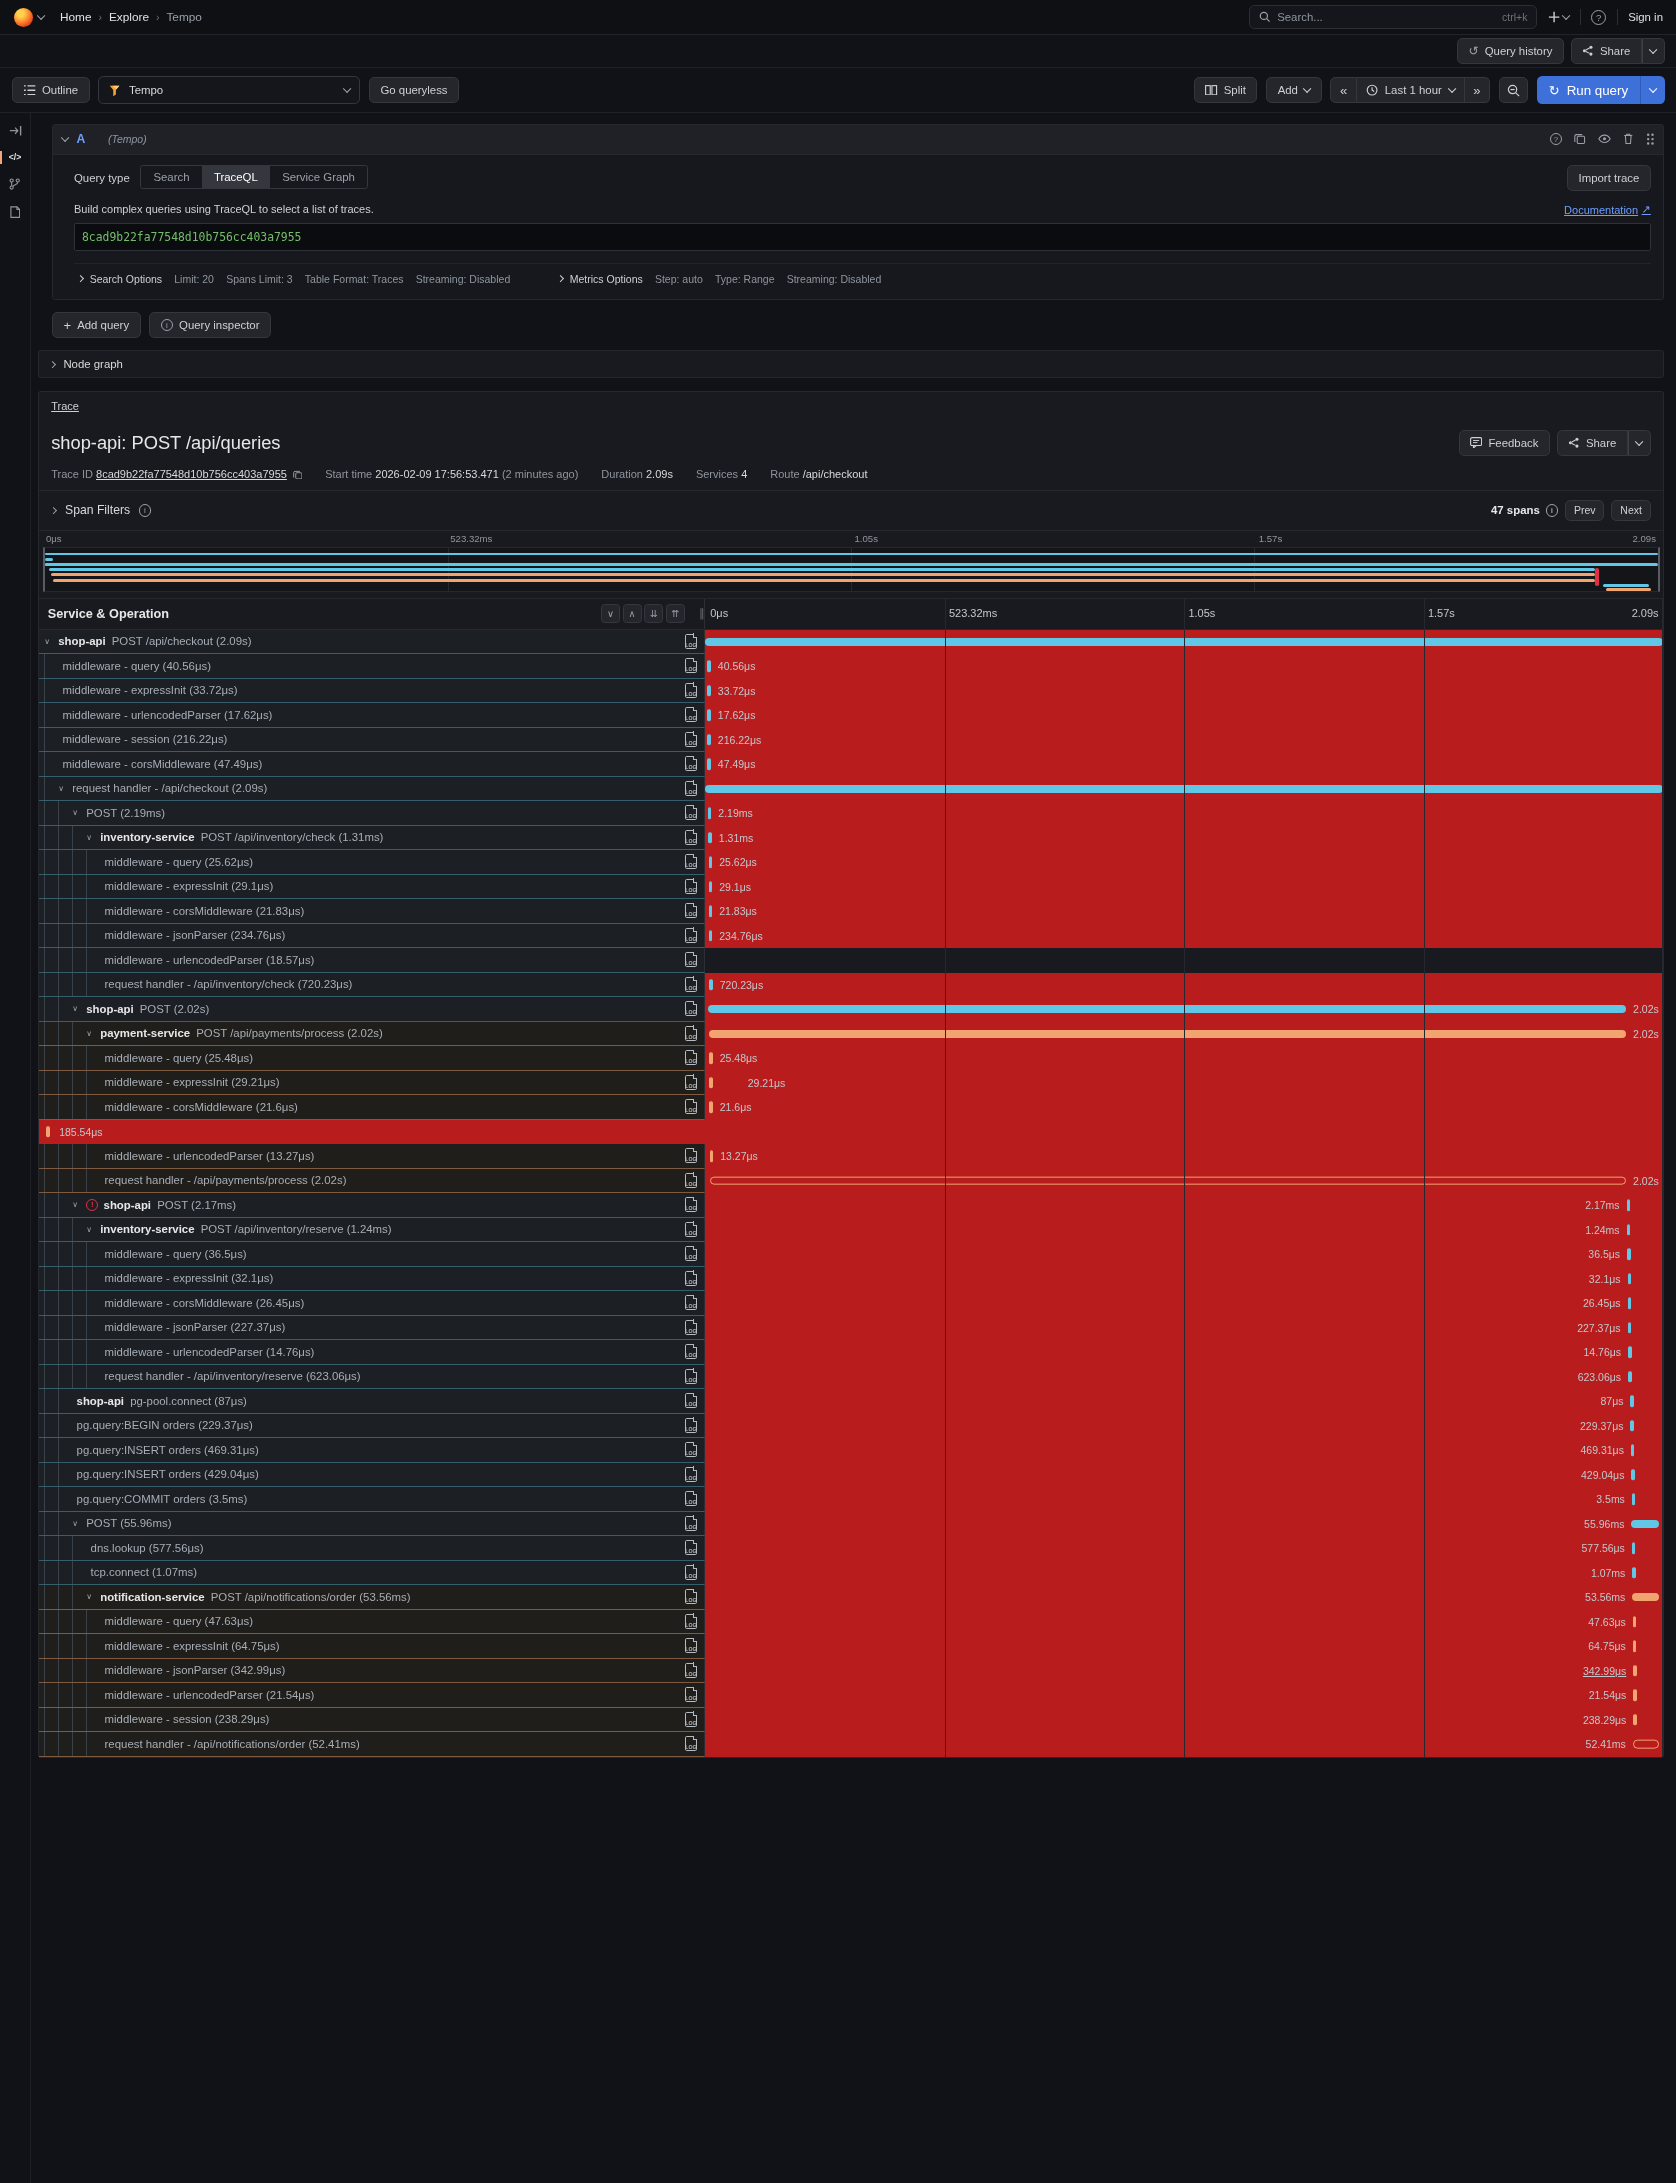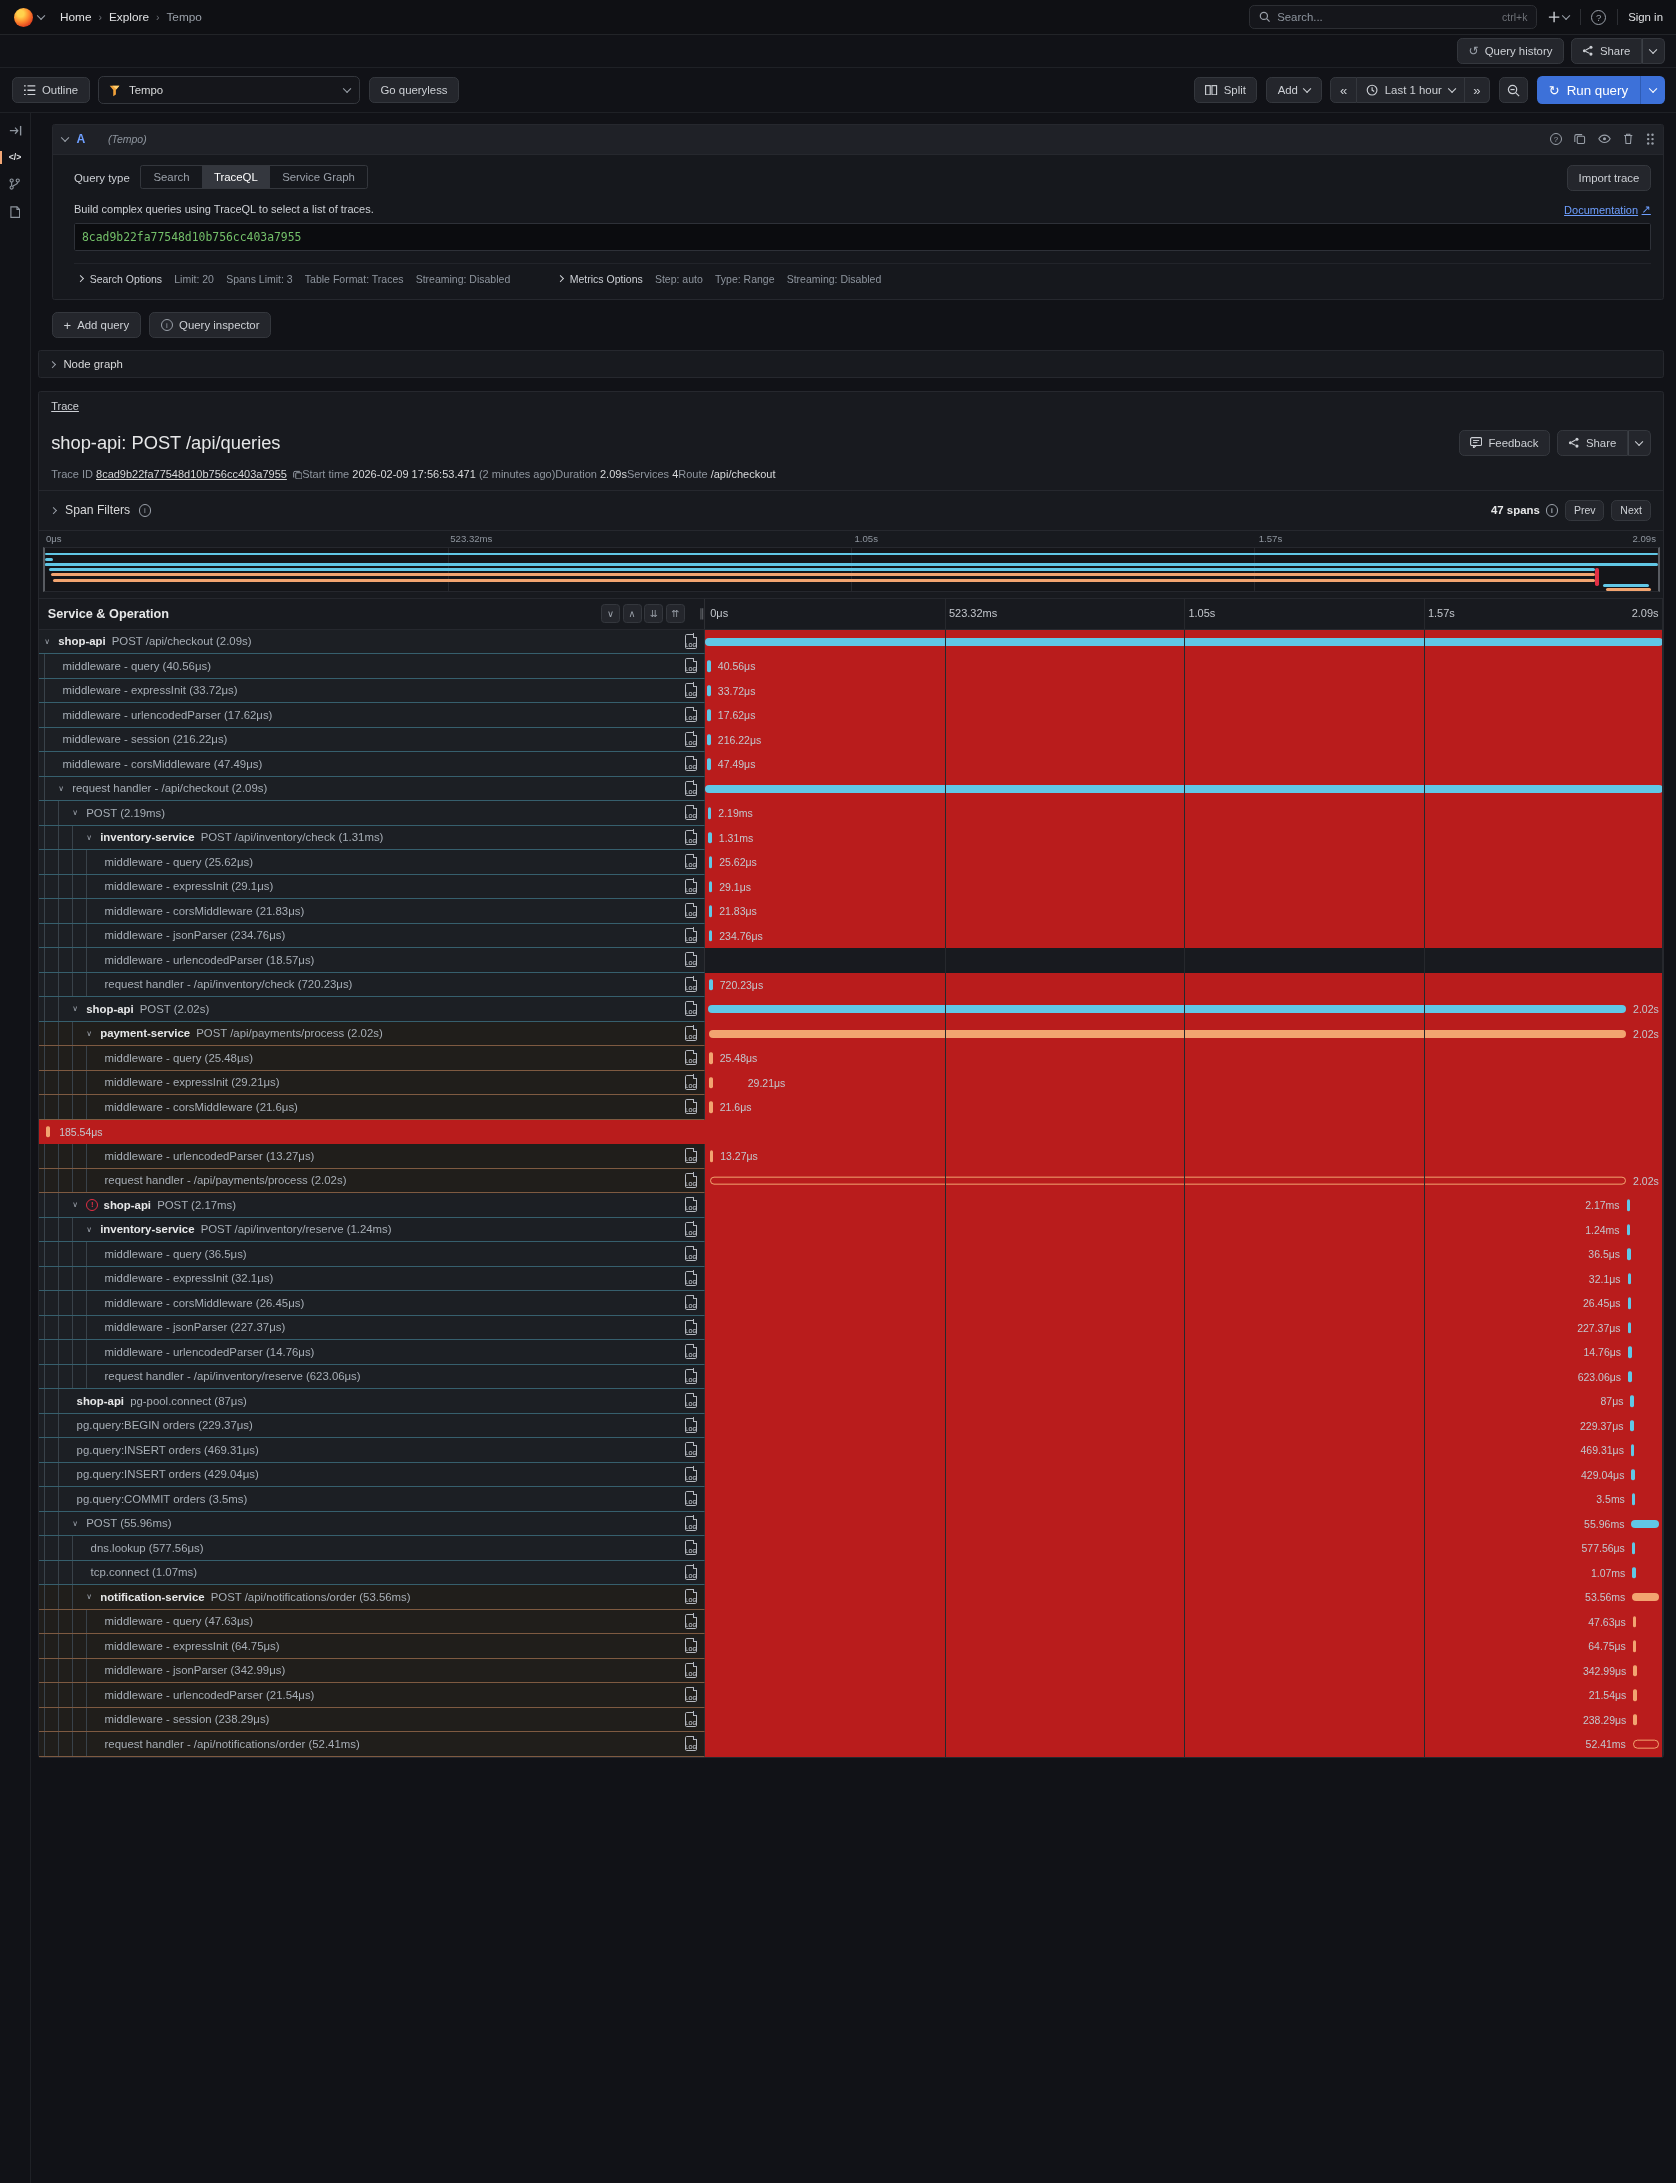--- a/index.html
+++ b/index.html
@@ -95,7 +95,7 @@
   .thead { display:flex; align-items:center; padding:8.7px 12.2px 3.5px; }
   .ttitle { font-size:18.3px; font-weight:500; color:#e6e7e8; }
   .thead-btns { margin-left:auto; display:flex; gap:7px; }
-  .tmeta { display:flex; align-items:center; padding:8.7px 12.2px 10.5px; font-size:11px; color:#8e959e; flex-wrap:nowrap; }
+  .tmeta { display:flex; align-items:center; gap:23px; padding:8.7px 12.2px 10.5px; font-size:11px; color:#8e959e; flex-wrap:nowrap; }
   .tmeta b { color:#d8d9da; font-weight:500; }
   .traceid { color:#d8d9da; text-decoration:underline; }
   .sfrow { border-top:0.9px solid #26282e; display:flex; align-items:center; padding:8.7px 12.2px; }

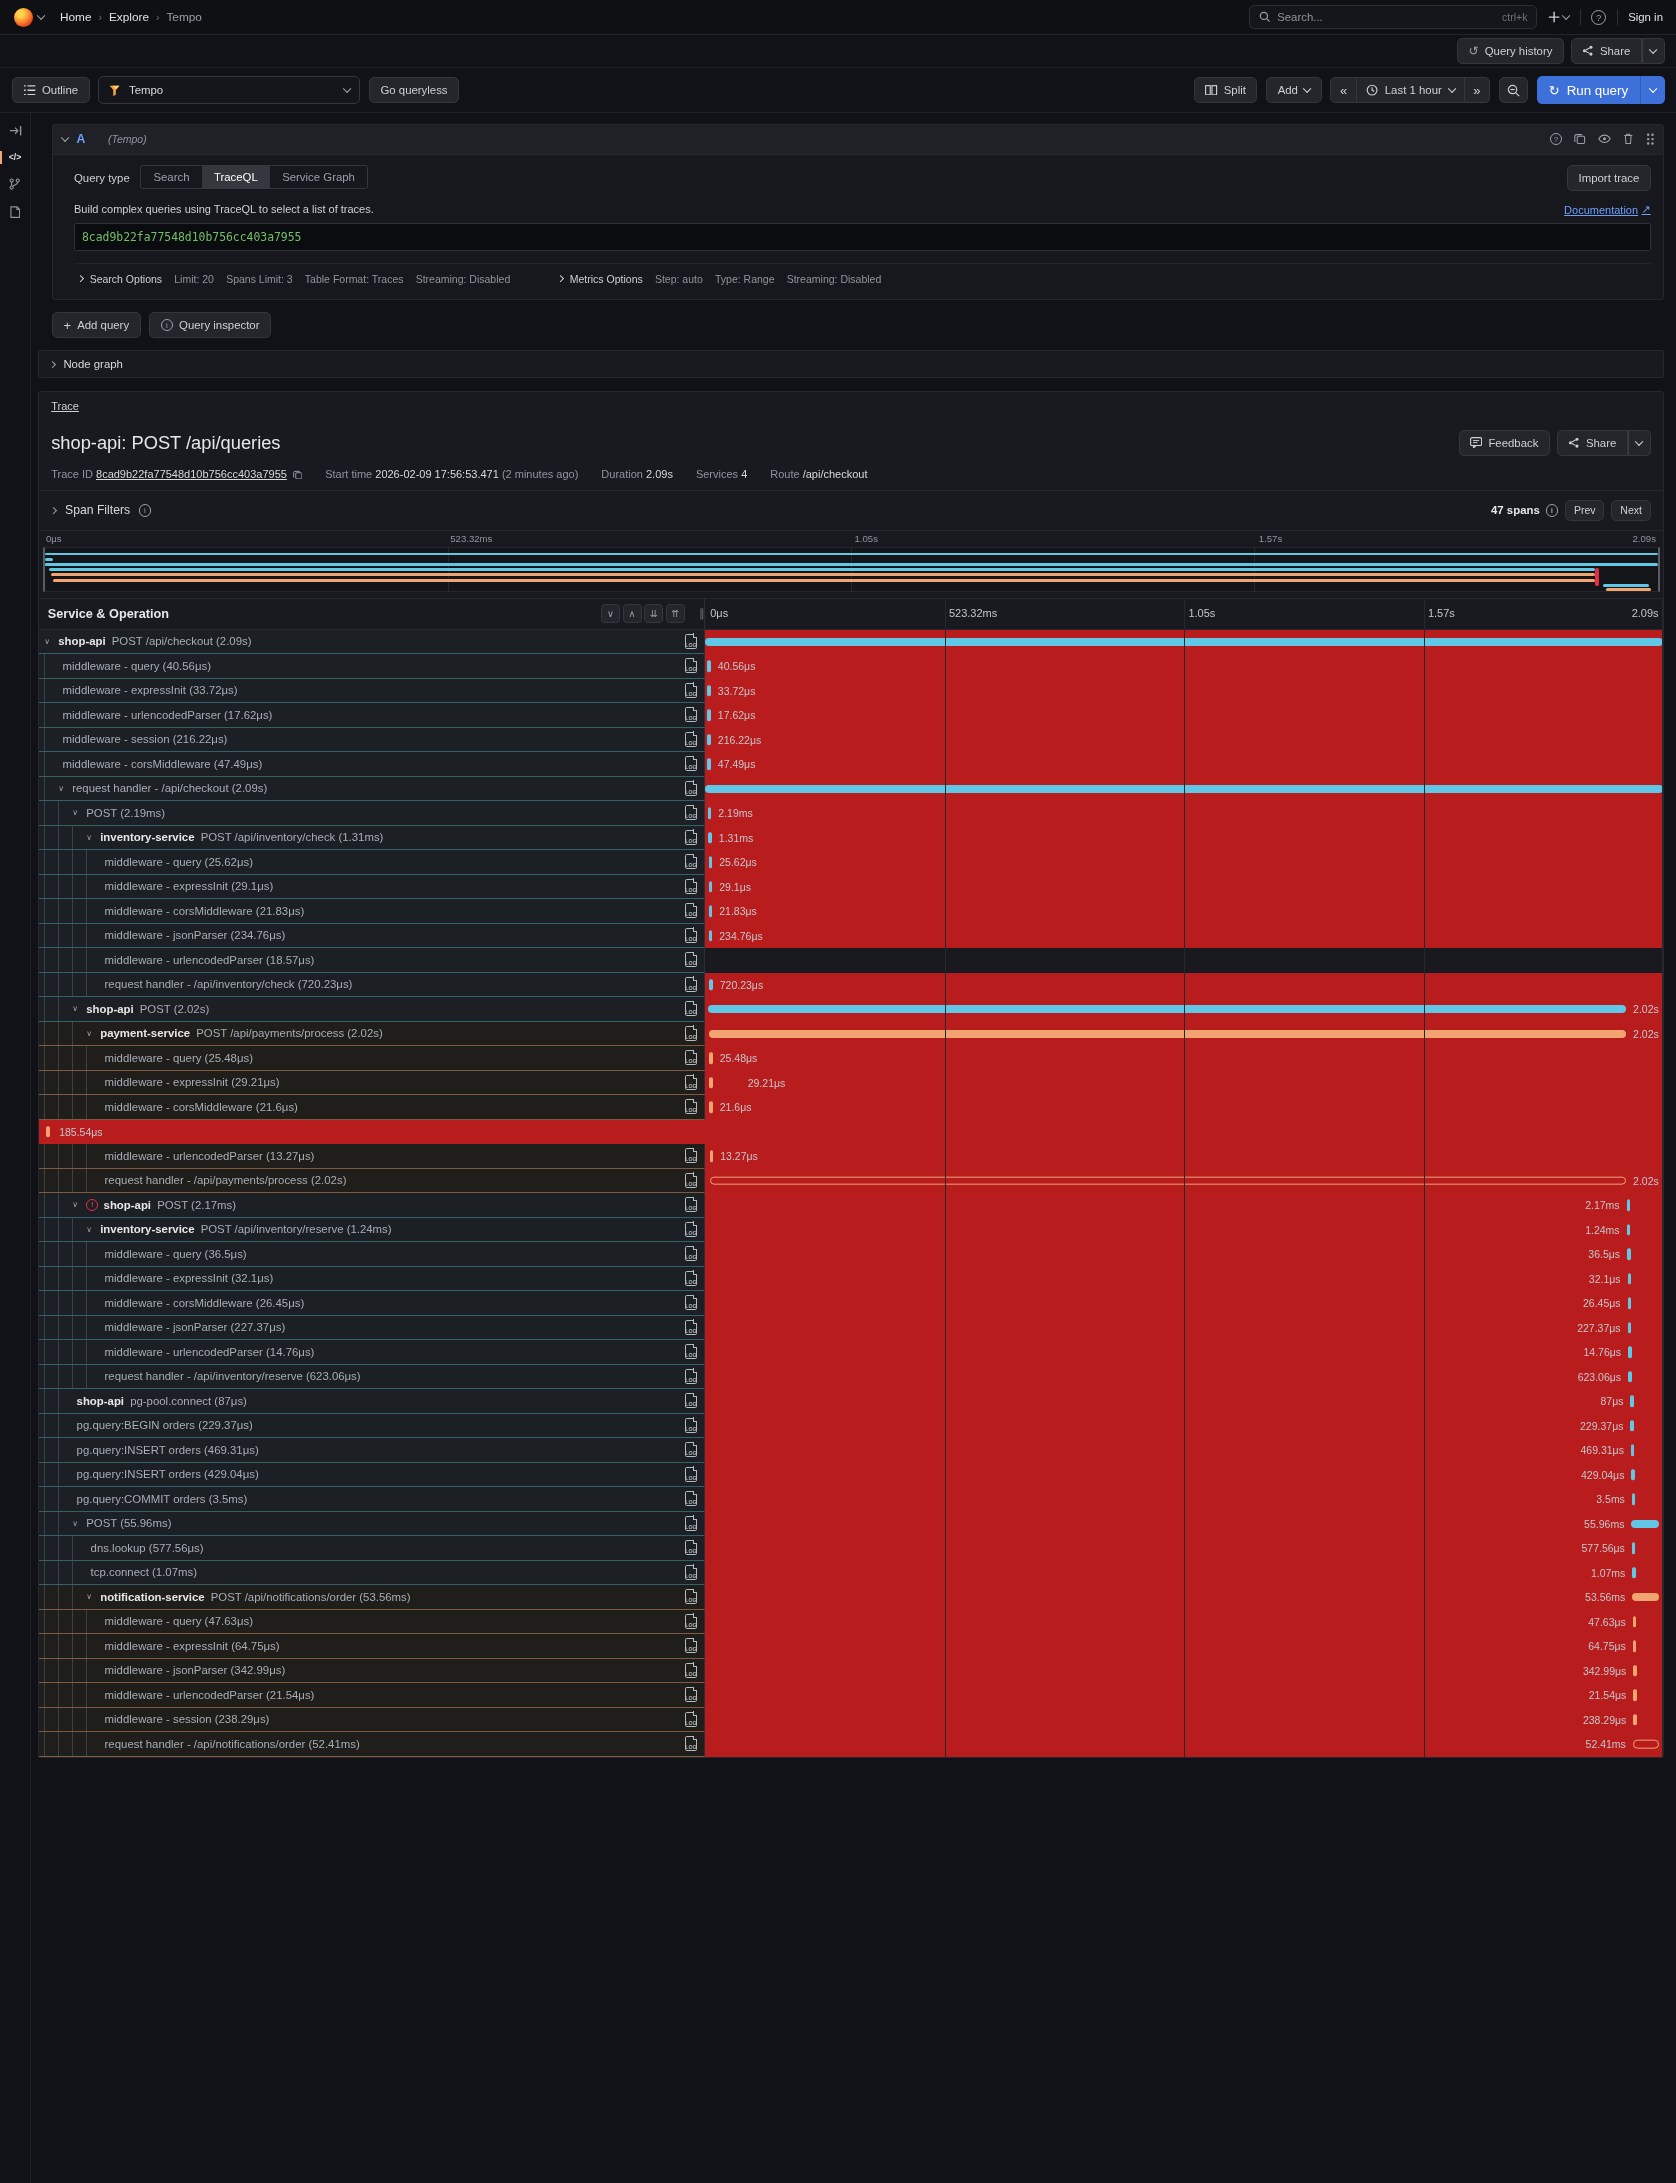--- a/index.html
+++ b/index.html
@@ -1114,7 +1114,7 @@
               </div>
               <div class="stime">
                 <span class="bar tick" style="left: 96.9%; background: rgb(242, 164, 112);"></span>
-                <span class="blab" style="right: calc(3.1% + 7px);">342.99μs</span>
+                <span class="blab" style="right: calc(3.1% + 7px); text-decoration: underline;">342.99μs</span>
               </div>
             </div>
             <div class="srow">

